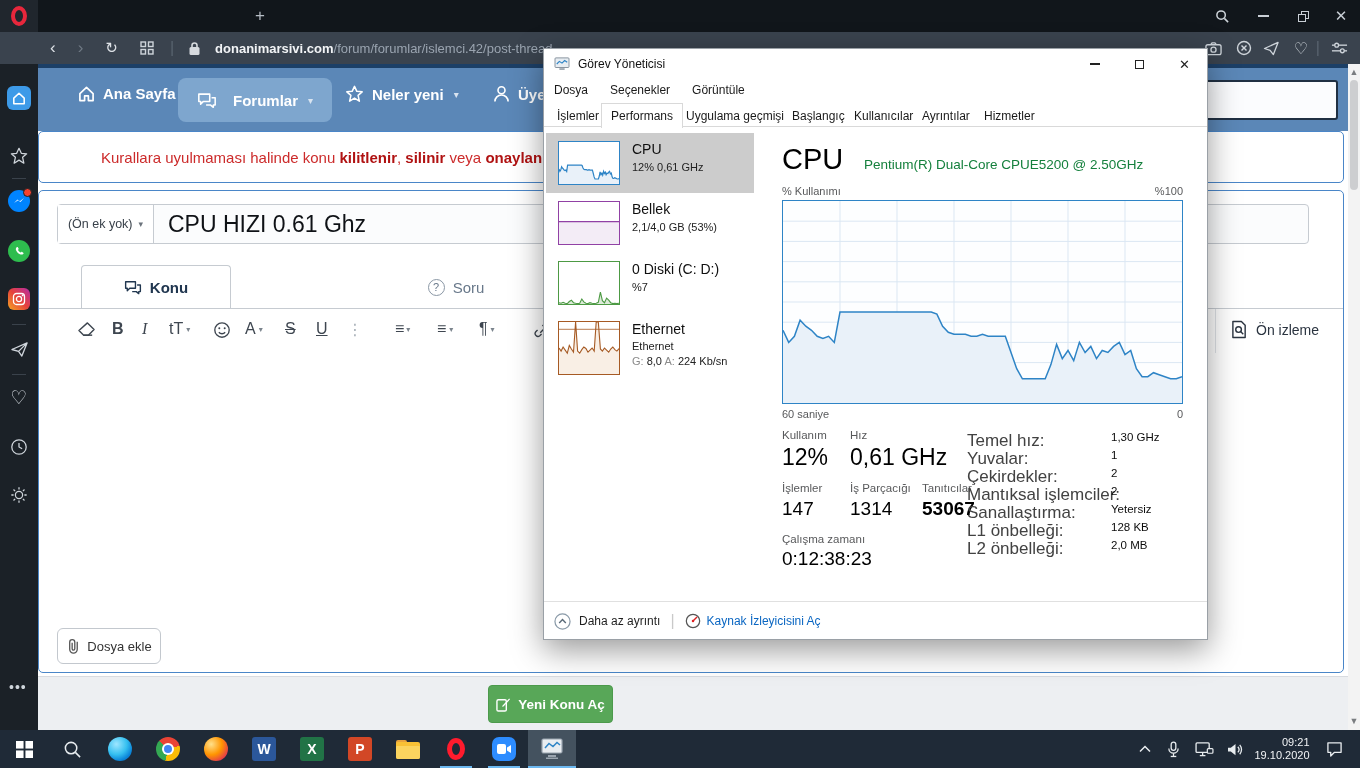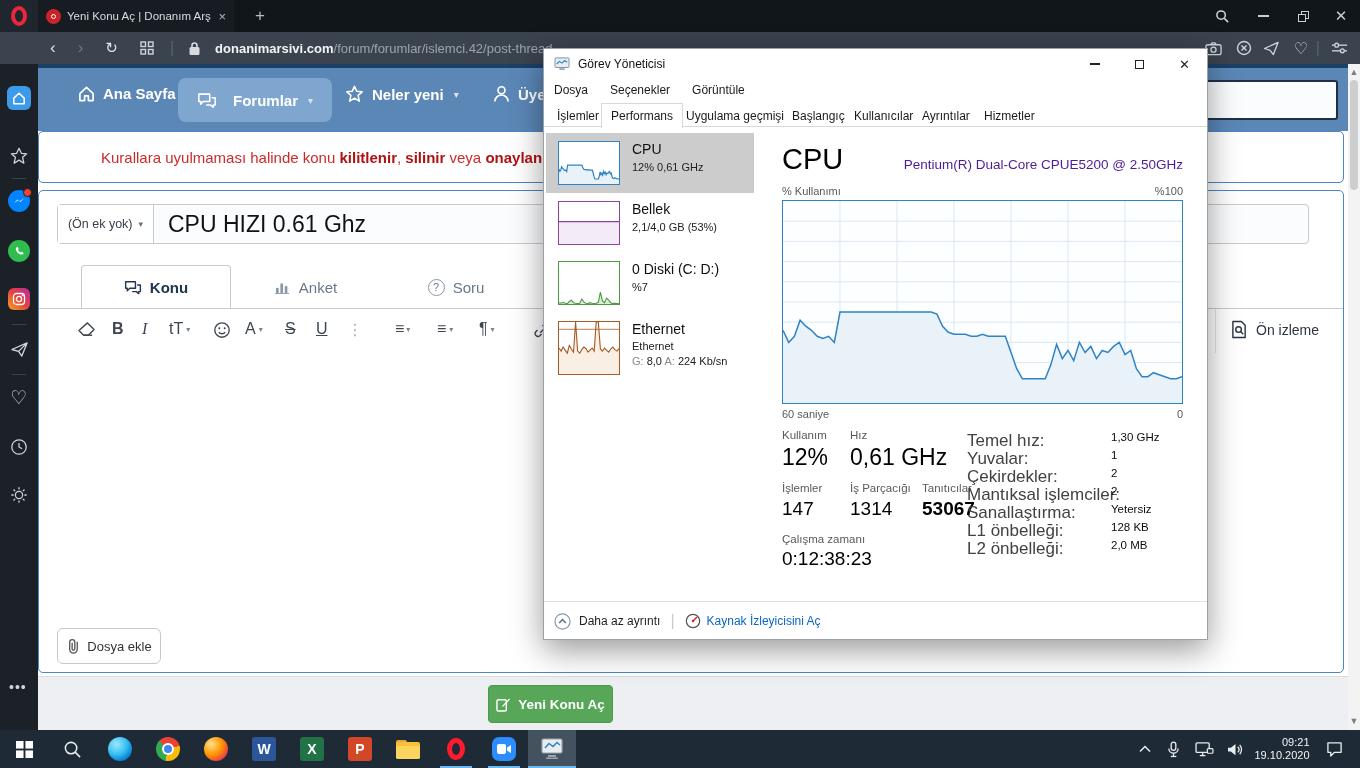--- a/index.html
+++ b/index.html
@@ -105,13 +105,6 @@
     <div class="abs ico" id="logo-area">
       <div class="opera-o"></div>
     </div>
-    <div class="abs" id="tab">
-      <div style="width:15px;height:15px;border-radius:50%;background:#cc2229;flex:none;" class="ico">
-        <div style="width:5px;height:5px;border:1.5px solid #fff;border-radius:50%;"></div>
-      </div>
-      <div class="title">Yeni Konu Aç | Donanım Arş</div>
-      <div class="close">×</div>
-    </div>
     <div class="abs ico" id="newtab">+</div>
     <div class="abs ico" style="left:1206px;top:0;width:32px;height:32px;">
       <svg width="15" height="15" viewBox="0 0 16 16">

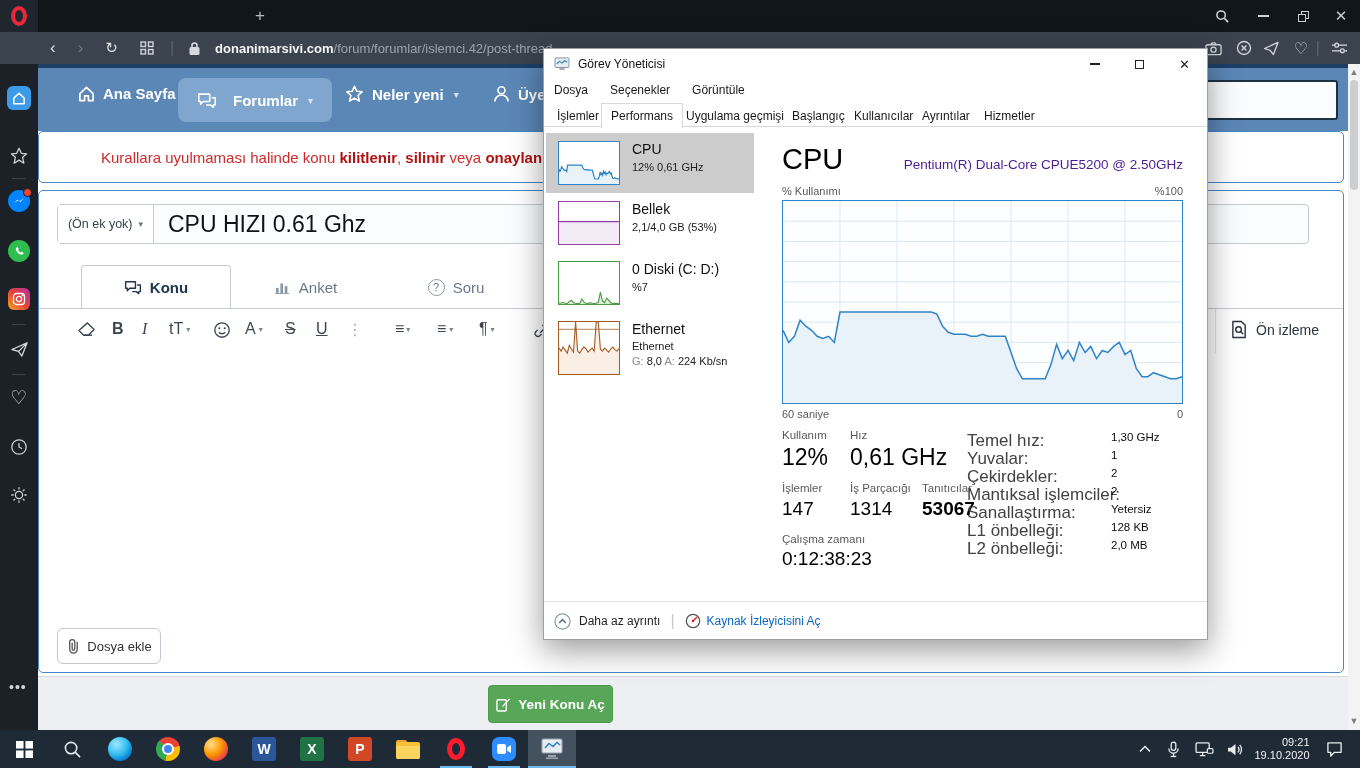--- a/index.html
+++ b/index.html
@@ -74,7 +74,7 @@
   .tm-item-sub2{position:absolute;left:86px;top:43px;font-size:11px;color:#222;white-space:nowrap;}
   .gray{color:#8a8a8a;}
   #cpu-head{left:238px;top:94px;font-size:29px;color:#000;}
-  #cpu-sub{left:320px;top:108px;width:319px;text-align:right;font-size:13.5px;color:#4c1d95;white-space:nowrap;}
+  #cpu-sub{left:320px;top:108px;width:319px;font-size:13.5px;color:#15803d;white-space:nowrap;}
   .axis{font-size:11px;color:#58595b;}
   #chartbox{left:238px;top:151px;width:401px;height:204px;border:1px solid #2e84c6;background:#fdfeff;}
   .stat-label{font-size:11.5px;color:#58595b;white-space:nowrap;}

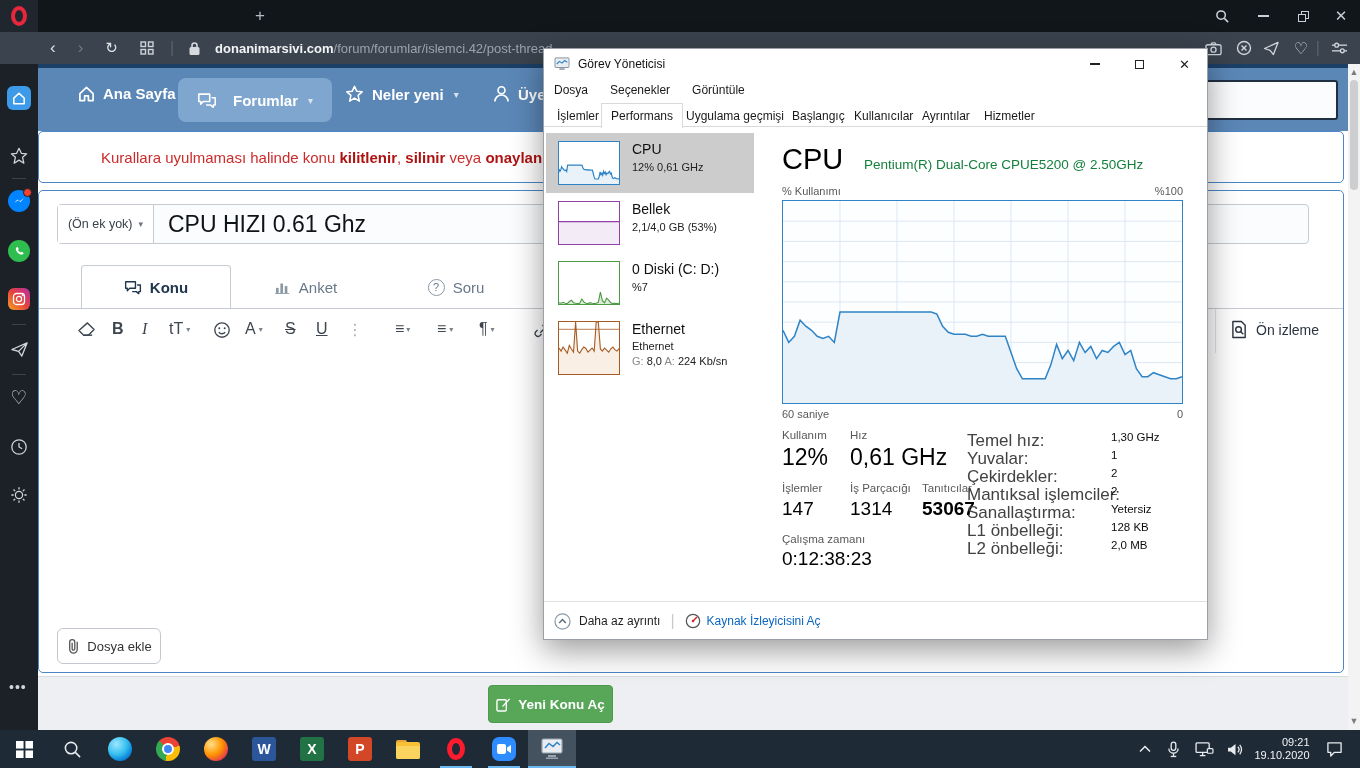--- a/index.html
+++ b/index.html
@@ -294,17 +294,6 @@
           </svg>
         <span>Konu</span>
       </div>
-      <div class="abs ftab inactive" style="left:192px;top:74px;width:150px;">
-        <svg width="16" height="14" viewBox="0 0 18 16">
-            <g fill="#8a97a5">
-              <rect x="1" y="9" width="3" height="6"></rect>
-              <rect x="6" y="4" width="3" height="11"></rect>
-              <rect x="11" y="7" width="3" height="8"></rect>
-              <rect x="0" y="15" width="16" height="1"></rect>
-            </g>
-          </svg>
-        <span>Anket</span>
-      </div>
       <div class="abs ftab inactive" style="left:342px;top:74px;width:150px;">
         <span style="width:17px;height:17px;border:1.5px solid #8a97a5;border-radius:50%;font-size:11px;display:flex;align-items:center;justify-content:center;">?</span>
         <span>Soru</span>

